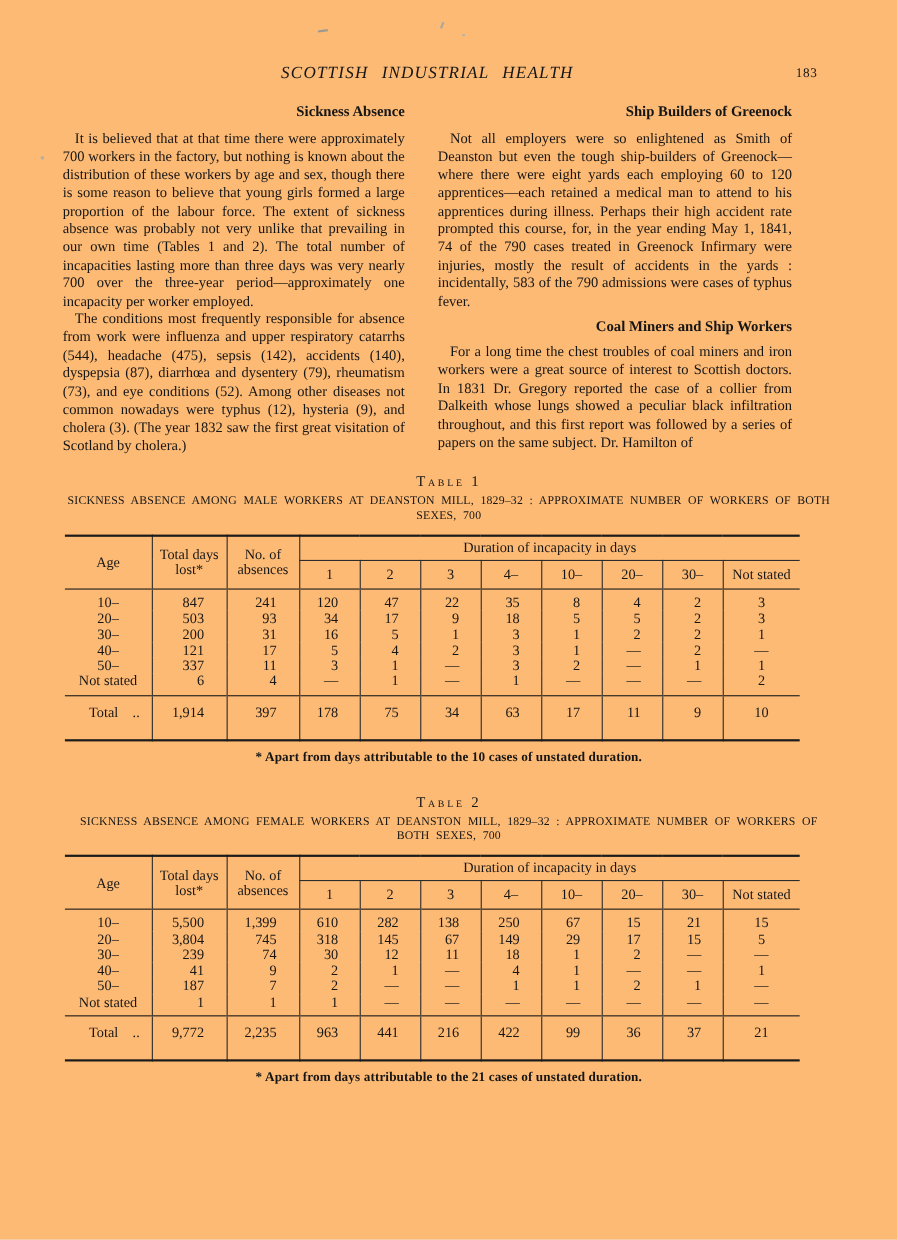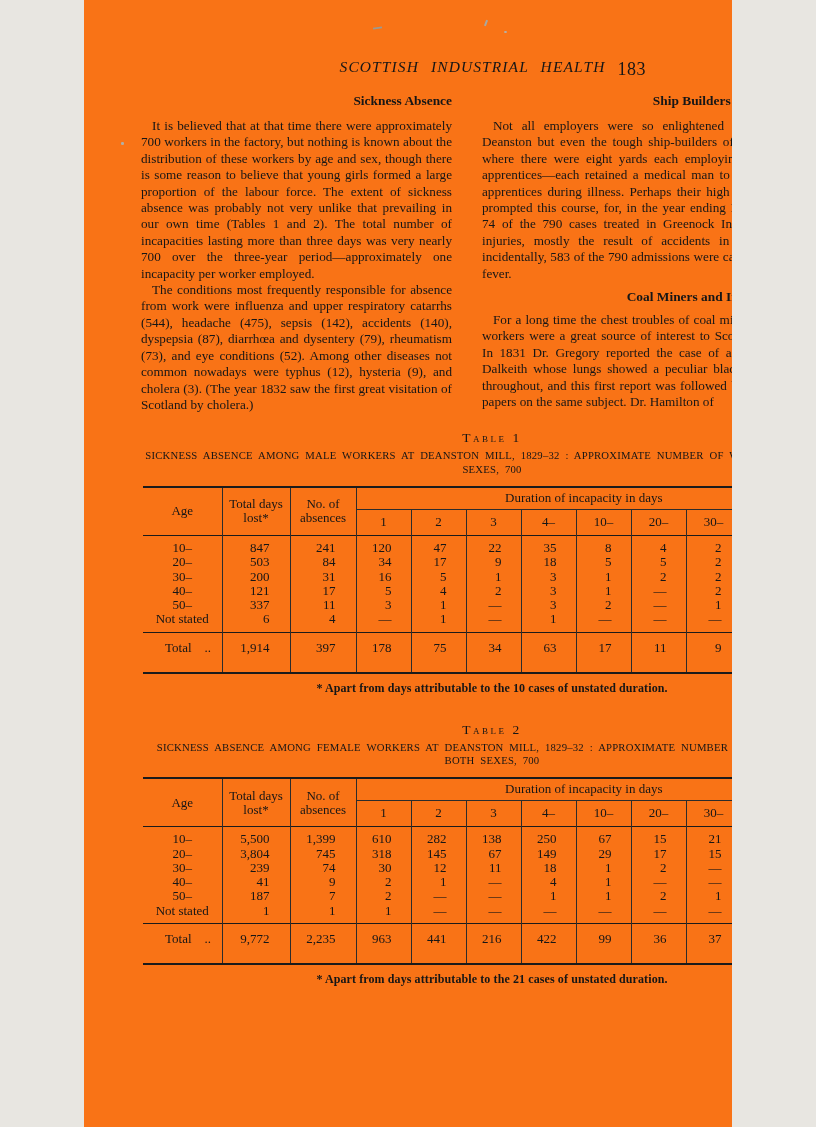--- a/index.html
+++ b/index.html
@@ -4,8 +4,8 @@
 <style>
   html,body{margin:0;padding:0;background:#e8e6e1;}
   .page{
-    position:relative;width:648px;height:1127px;margin:0 auto;
-    background:#f97316;color:#161616;overflow:hidden;
+    position:relative;width:816px;height:1127px;margin:0 auto;
+    background:#fdba74;color:#161616;overflow:hidden;
     font-family:"Liberation Serif","DejaVu Serif",serif;
   }
   

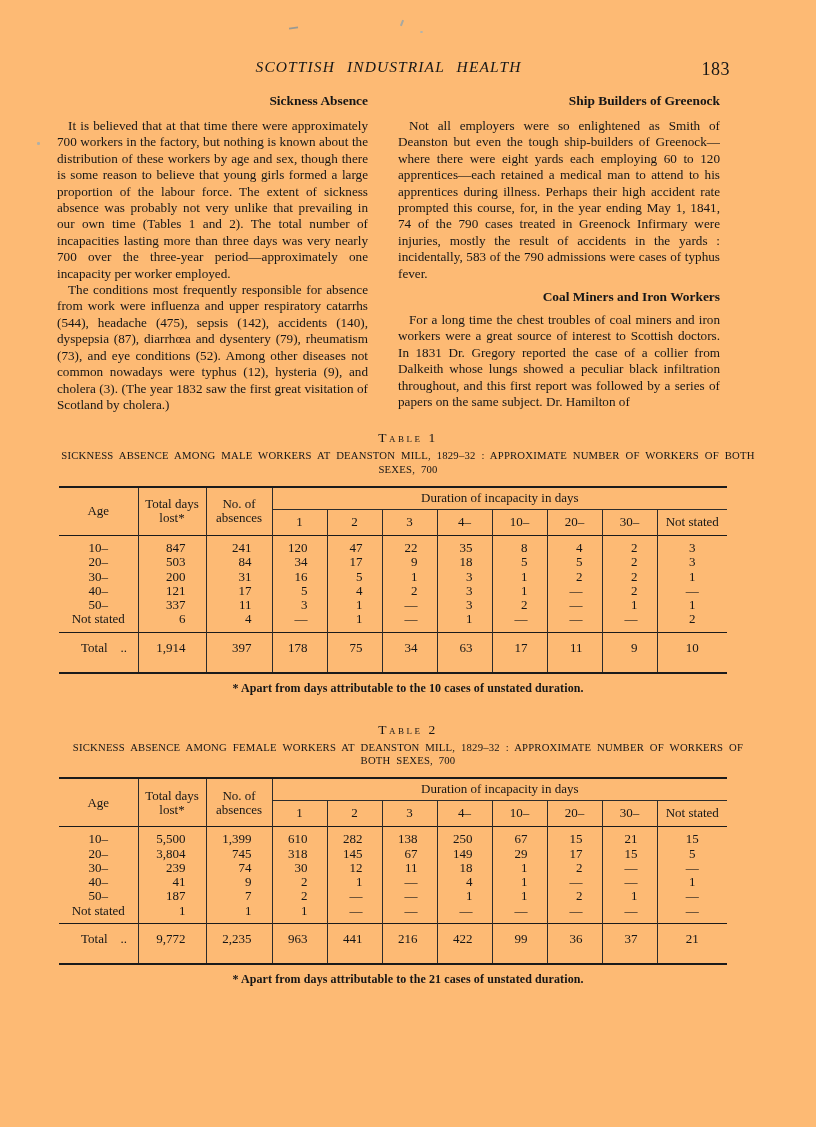--- a/index.html
+++ b/index.html
@@ -14,7 +14,7 @@
     position:absolute;left:0;width:663px;text-align:center;
     font-style:italic;font-size:15.5px;letter-spacing:1.1px;word-spacing:7px;
   }
-  .page-number{position:absolute;right:29px;top:1px;font-size:18px;letter-spacing:.5px;}
+  .page-number{position:absolute;right:16px;top:1px;font-size:12px;letter-spacing:.5px;}
   
   .columns{display:flex;gap:30px;margin:13px 57px 0;width:663px;}
   .col-left{width:311px;}

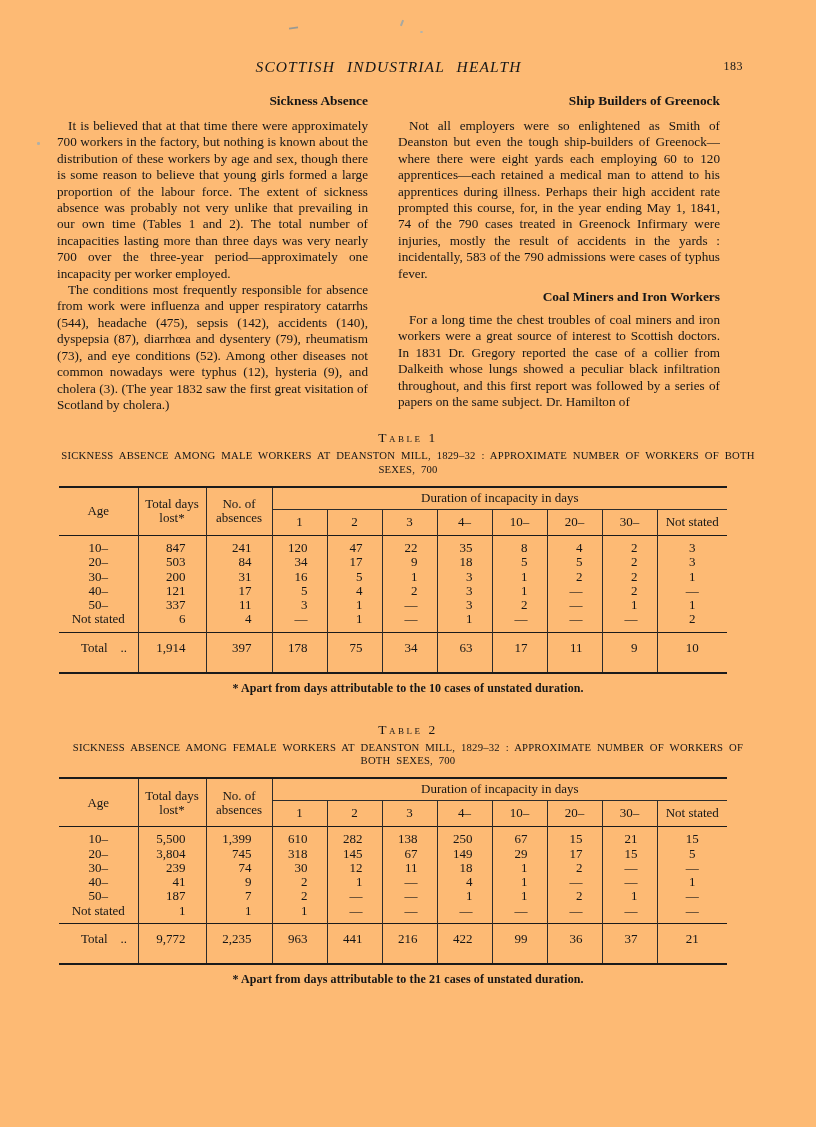--- a/index.html
+++ b/index.html
@@ -84,7 +84,7 @@
     <section class="col col-right">
       <h2>Ship Builders of Greenock</h2>
       <p>Not all employers were so enlightened as Smith of Deanston but even the tough ship-builders of Greenock—where there were eight yards each employing 60 to 120 apprentices—each retained a medical man to attend to his apprentices during illness. Perhaps their high accident rate prompted this course, for, in the year ending May 1, 1841, 74 of the 790 cases treated in Greenock Infirmary were injuries, mostly the result of accidents in the yards : incidentally, 583 of the 790 admissions were cases of typhus fever.</p>
-      <h2 class="mid">Coal Miners and Iron Workers</h2>
+      <h2 class="mid">Coal Miners and Ship Workers</h2>
       <p>For a long time the chest troubles of coal miners and iron workers were a great source of interest to Scottish doctors. In 1831 Dr. Gregory reported the case of a collier from Dalkeith whose lungs showed a peculiar black infiltration throughout, and this first report was followed by a series of papers on the same subject. Dr. Hamilton of</p>
     </section>
   </div>

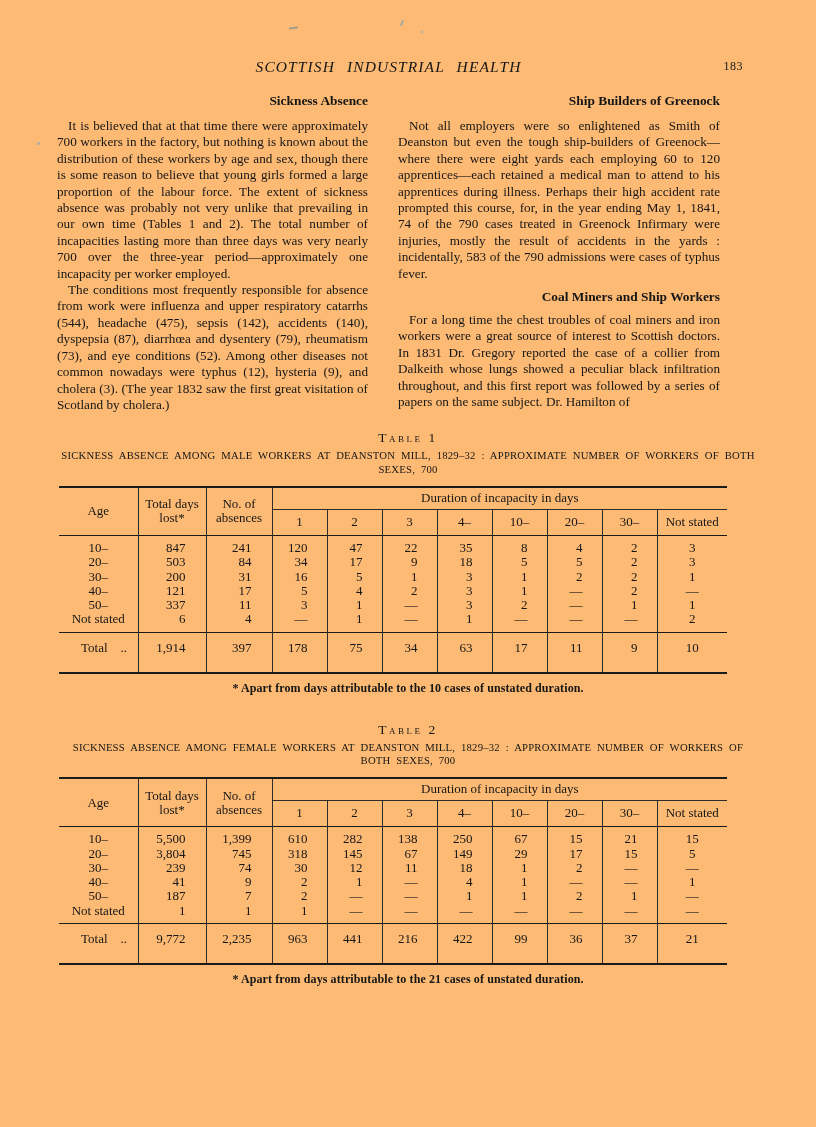--- a/index.html
+++ b/index.html
@@ -141,7 +141,7 @@
           <tr>
             <td>20–</td>
             <td>503</td>
-            <td>84</td>
+            <td>93</td>
             <td>34</td>
             <td>17</td>
             <td>9</td>

